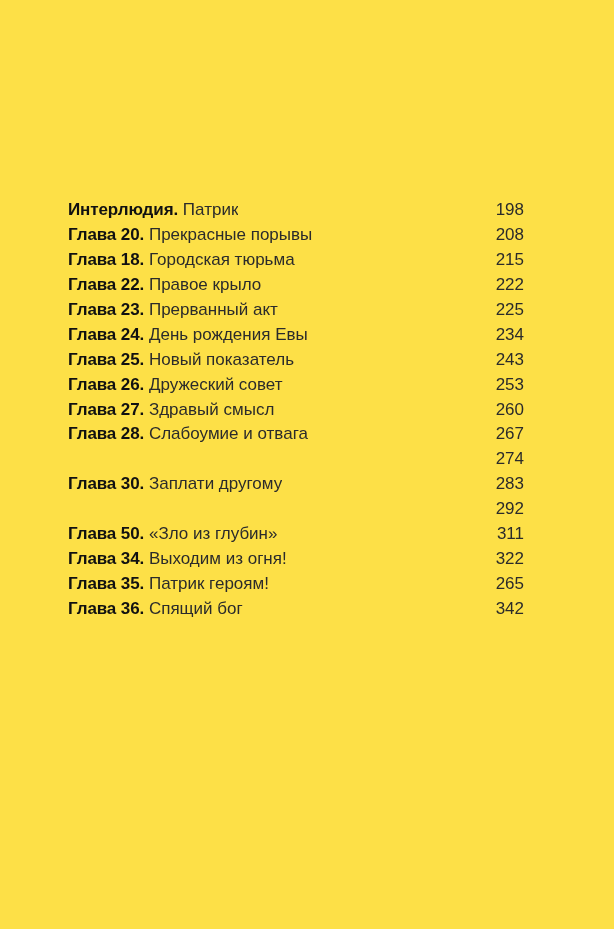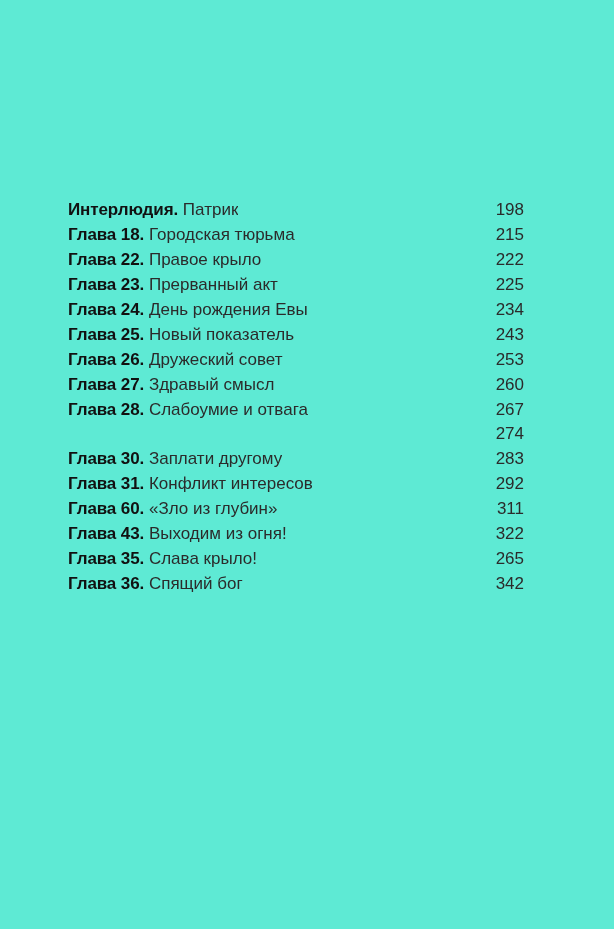--- a/index.html
+++ b/index.html
@@ -20,7 +20,7 @@
     position: relative;
     width: 614px;
     height: 929px;
-    background: #5eead4;
+    background: #fde047;
     box-sizing: border-box;
   }
 

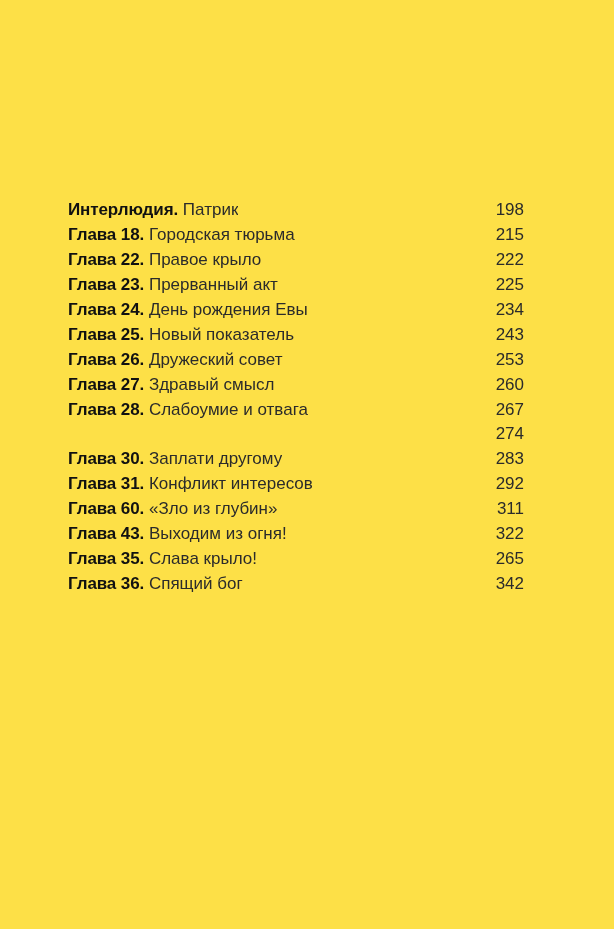--- a/index.html
+++ b/index.html
@@ -85,6 +85,11 @@
         <div class="entry-page">198</div>
       </div>
       <div class="toc-entry">
+        <div class="entry-text"><span class="entry-label">Глава 20.</span> <span class="entry-title">Прекрасные порывы</span></div>
+        <div class="entry-spacer"></div>
+        <div class="entry-page">208</div>
+      </div>
+      <div class="toc-entry">
         <div class="entry-text"><span class="entry-label">Глава 18.</span> <span class="entry-title">Городская тюрьма</span></div>
         <div class="entry-spacer"></div>
         <div class="entry-page">215</div>

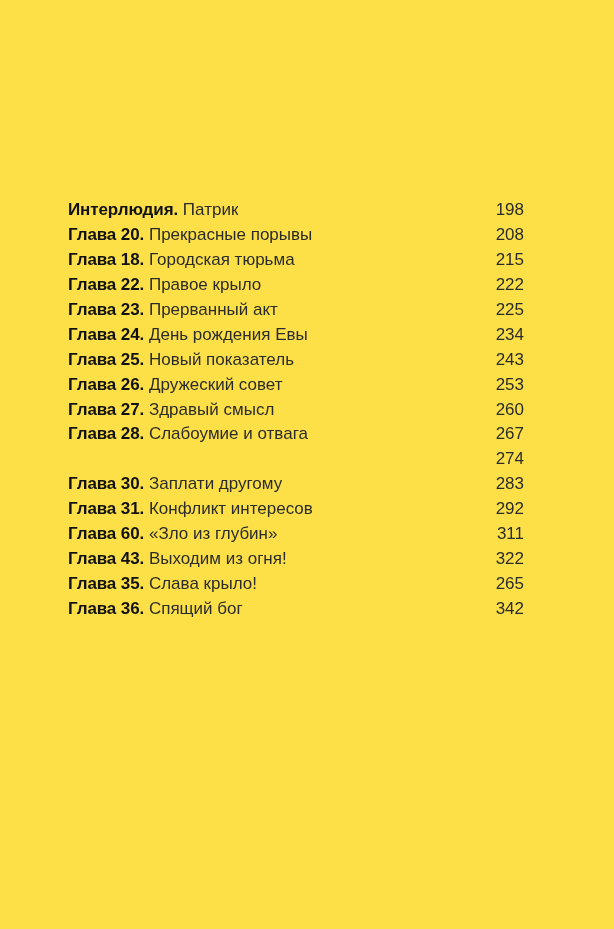--- a/index.html
+++ b/index.html
@@ -139,7 +139,6 @@
         <div class="entry-page">283</div>
       </div>
       <div class="toc-entry">
-        <div class="entry-text"><span class="entry-label">Глава 31.</span> <span class="entry-title">Конфликт интересов</span></div>
         <div class="entry-spacer"></div>
         <div class="entry-page">292</div>
       </div>

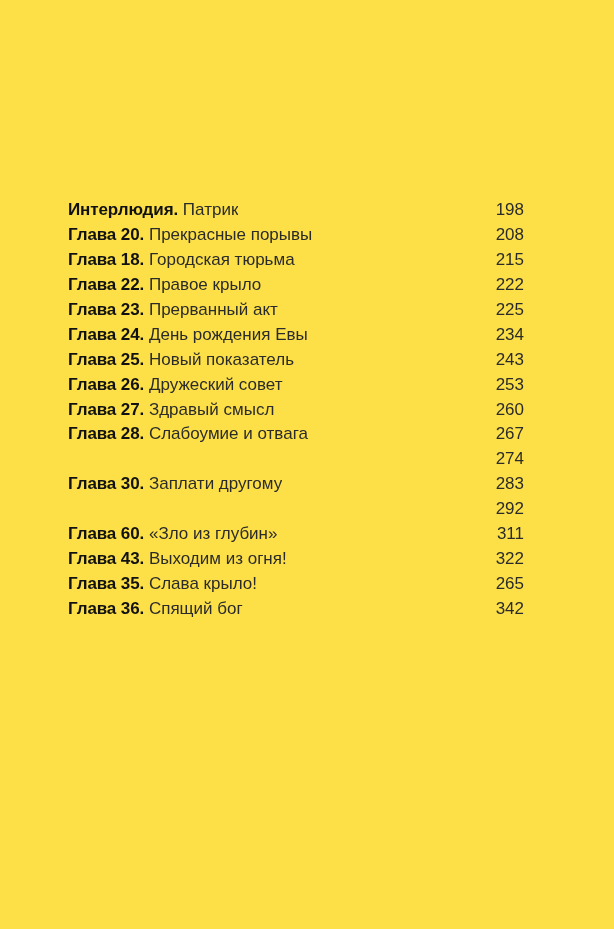--- a/index.html
+++ b/index.html
@@ -143,7 +143,7 @@
         <div class="entry-page">292</div>
       </div>
       <div class="toc-entry">
-        <div class="entry-text"><span class="entry-label">Глава 60.</span> <span class="entry-title">«Зло из глубин»</span></div>
+        <div class="entry-text"><span class="entry-label">Глава 50.</span> <span class="entry-title">«Зло из глубин»</span></div>
         <div class="entry-spacer"></div>
         <div class="entry-page">311</div>
       </div>

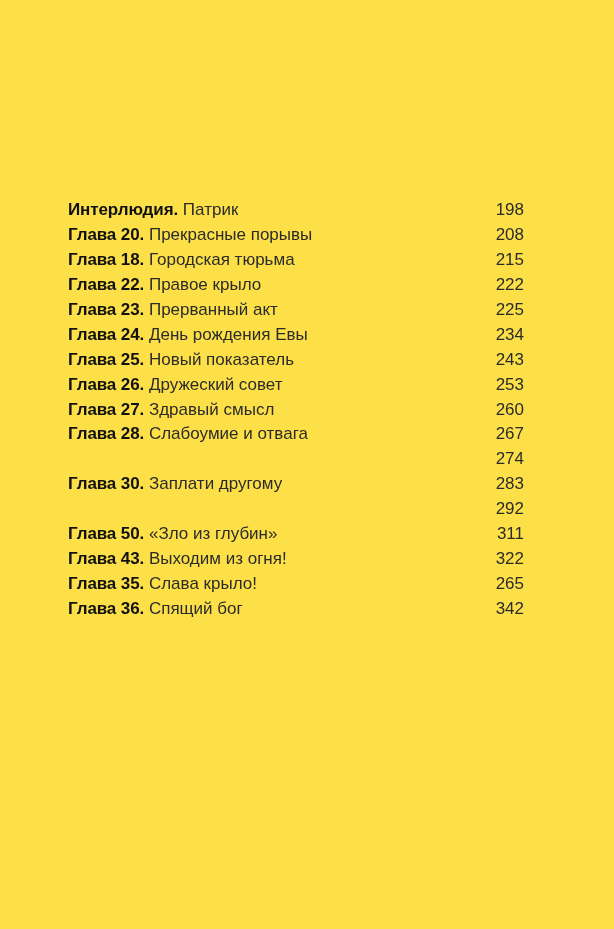--- a/index.html
+++ b/index.html
@@ -148,7 +148,7 @@
         <div class="entry-page">311</div>
       </div>
       <div class="toc-entry">
-        <div class="entry-text"><span class="entry-label">Глава 43.</span> <span class="entry-title">Выходим из огня!</span></div>
+        <div class="entry-text"><span class="entry-label">Глава 34.</span> <span class="entry-title">Выходим из огня!</span></div>
         <div class="entry-spacer"></div>
         <div class="entry-page">322</div>
       </div>

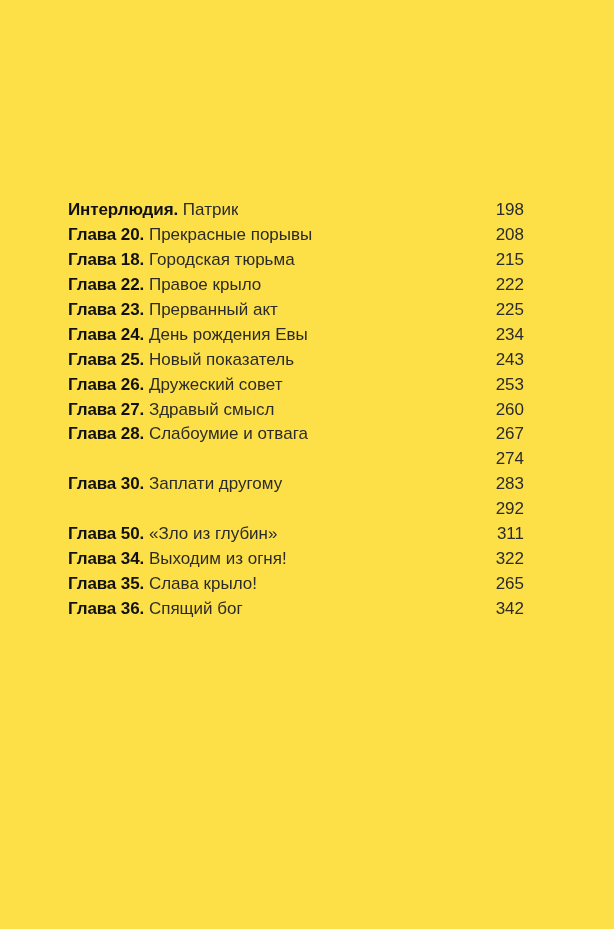--- a/index.html
+++ b/index.html
@@ -153,7 +153,7 @@
         <div class="entry-page">322</div>
       </div>
       <div class="toc-entry">
-        <div class="entry-text"><span class="entry-label">Глава 35.</span> <span class="entry-title">Слава крыло!</span></div>
+        <div class="entry-text"><span class="entry-label">Глава 35.</span> <span class="entry-title">Патрик героям!</span></div>
         <div class="entry-spacer"></div>
         <div class="entry-page">265</div>
       </div>

